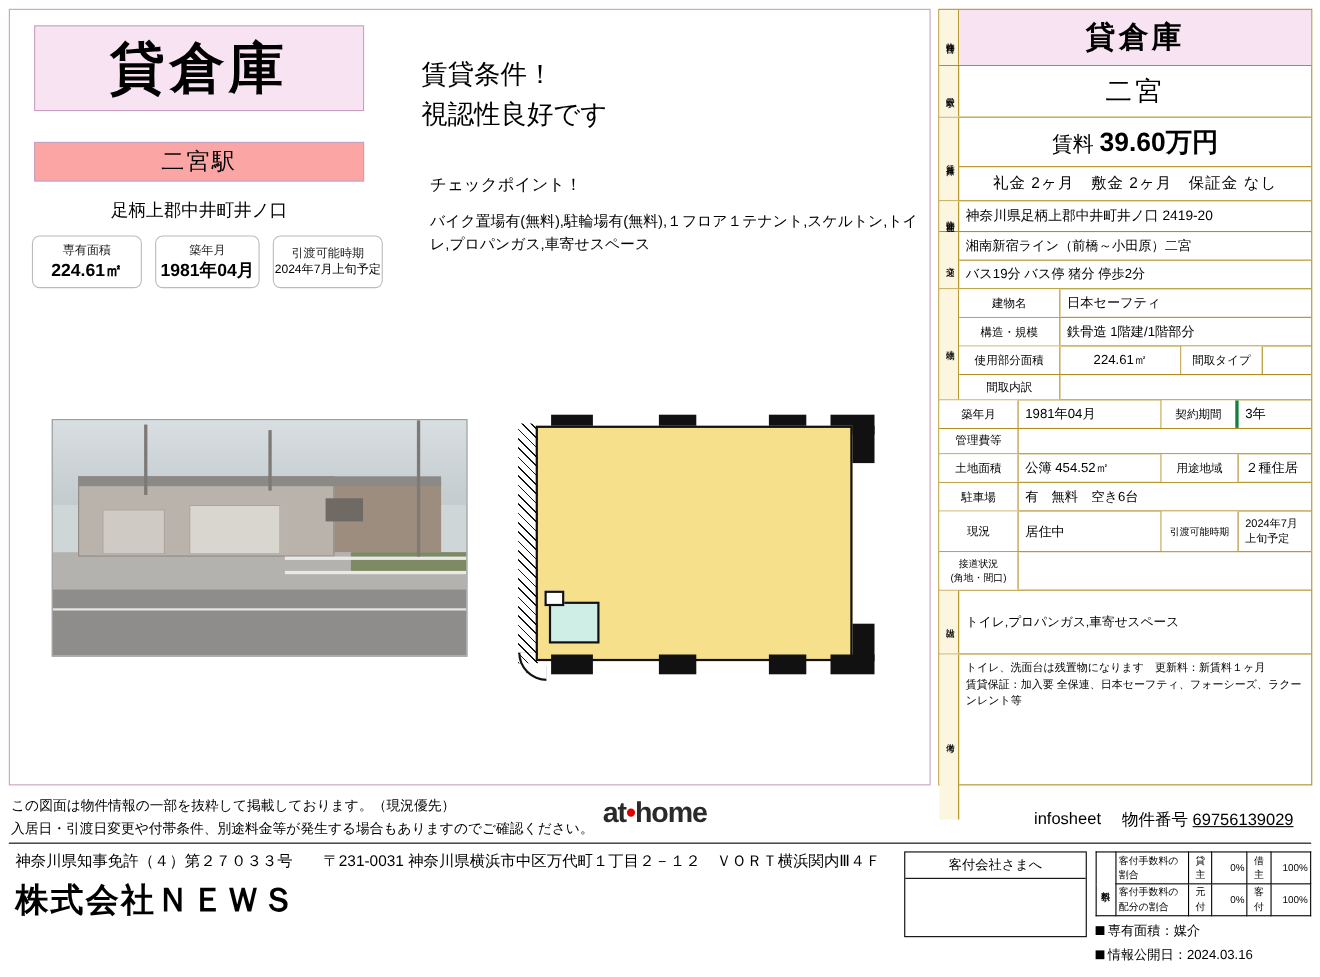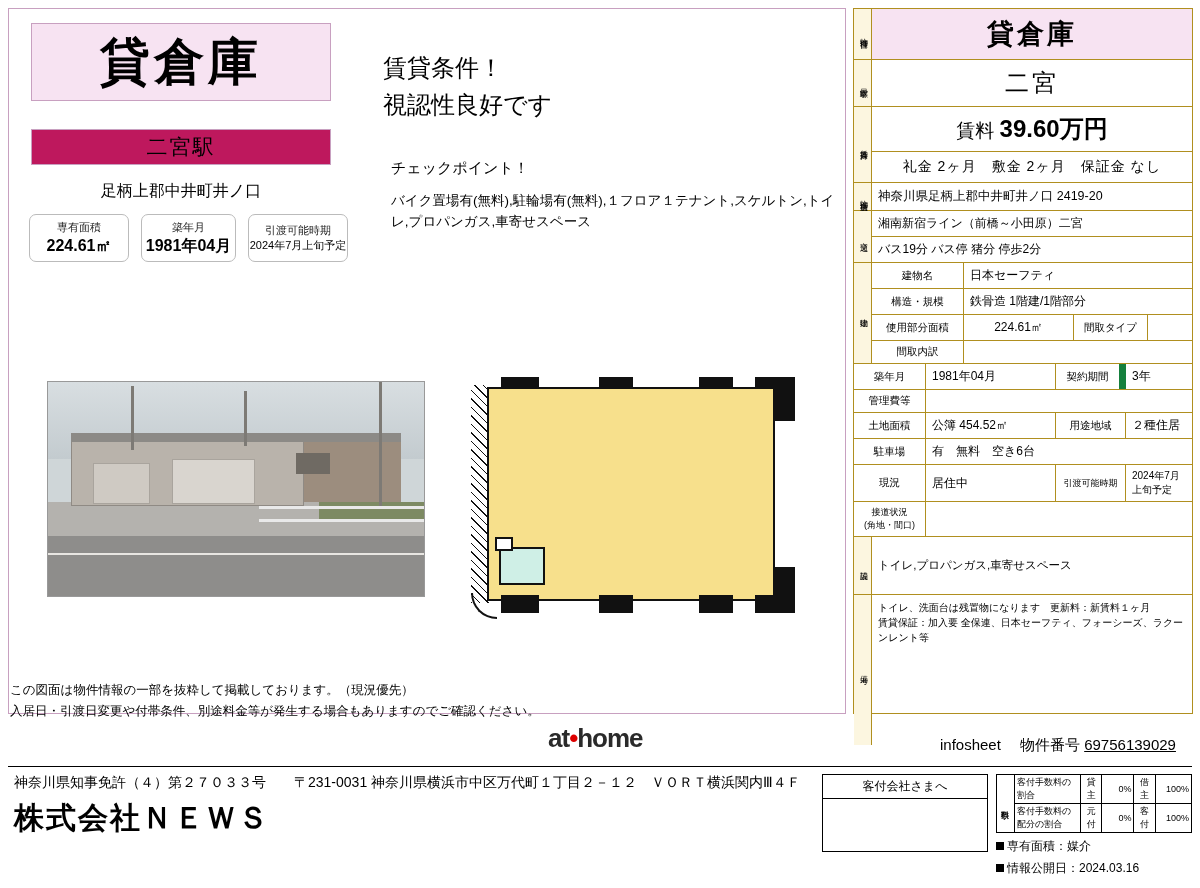--- a/index.html
+++ b/index.html
@@ -29,7 +29,7 @@
   }
   .station-box {
     position:absolute; left:22px; top:120px; width:300px; height:36px;
-    background:#be185d; border:1px solid #c8a0c0;
+    background:#fca5a5; border:1px solid #c8a0c0;
     display:flex; align-items:center; justify-content:center;
     font-size:21px; letter-spacing:2px;
   }

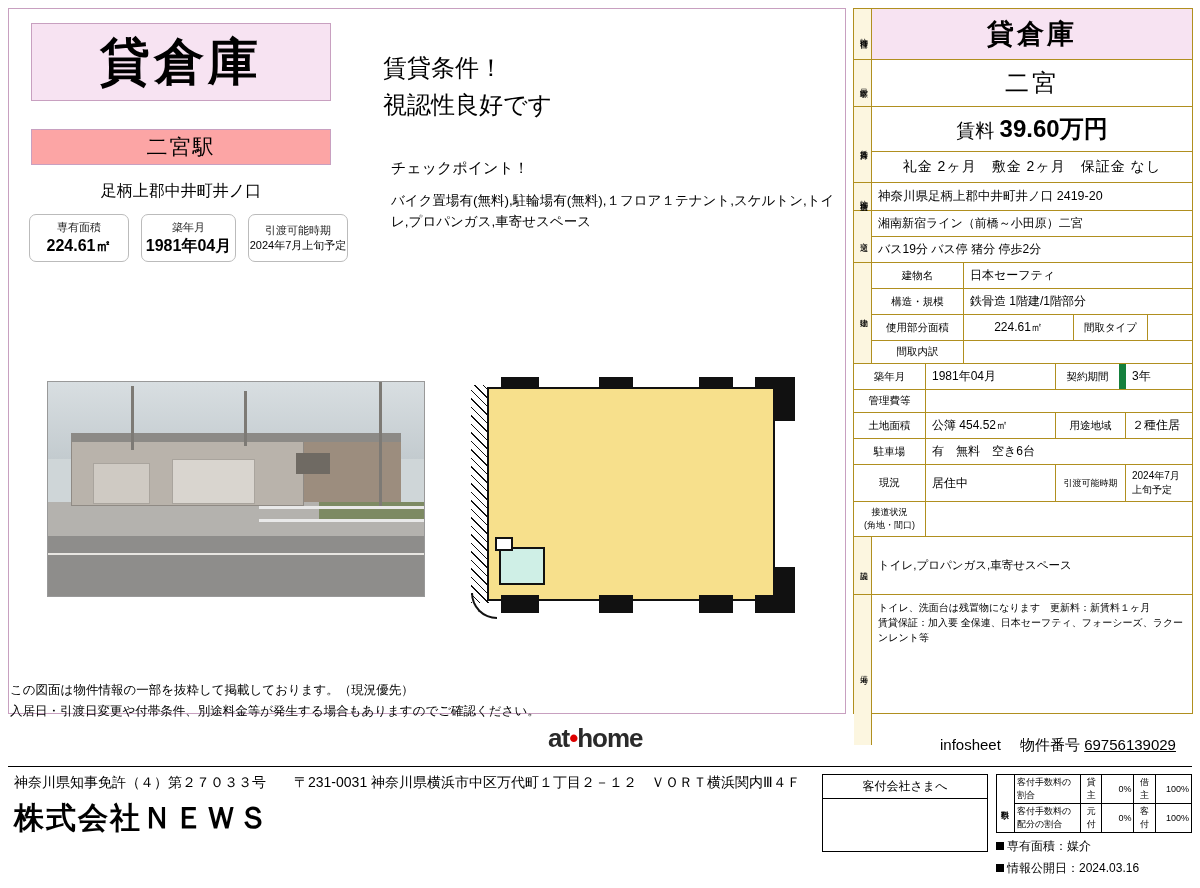--- a/index.html
+++ b/index.html
@@ -314,7 +314,7 @@
         <div class="sub-row">
           <div class="sub-lab" style="width:72px; flex:0 0 72px;">築年月</div>
           <div class="sub-val" style="width:130px; flex:0 0 130px; border-right:1px solid #b08f1f;">1981年04月</div>
-          <div class="sub-lab" style="flex:0 0 70px; border-right:7px solid #15803d;">契約期間</div>
+          <div class="sub-lab" style="flex:0 0 70px; border-right:3px solid #15803d;">契約期間</div>
           <div class="sub-val">3年</div>
         </div>
         <div class="sub-row">

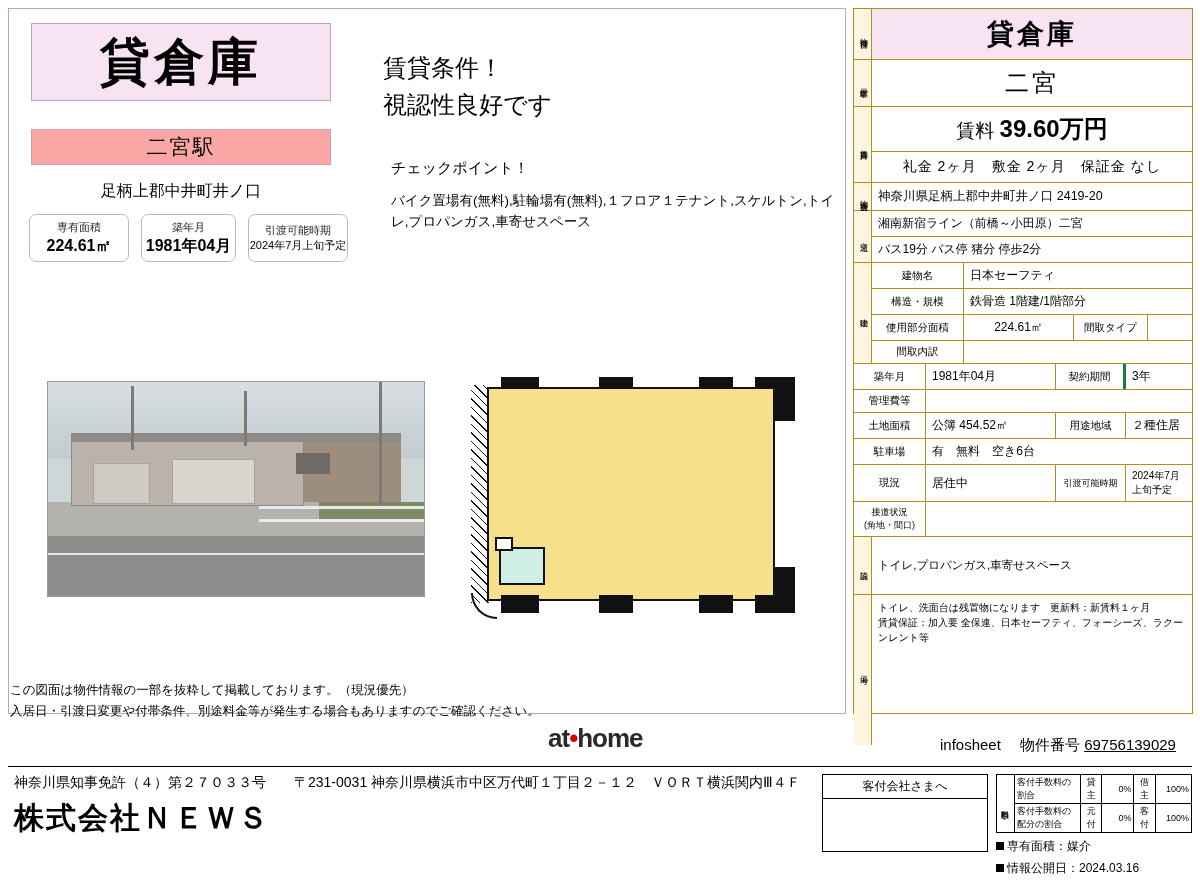--- a/index.html
+++ b/index.html
@@ -130,7 +130,7 @@
 
   
   .foot-note {
-    position:absolute; left:10px; top:680px; width:530px; font-size:12.5px; line-height:1.7;
+    position:absolute; left:10px; top:722px; width:530px; font-size:12.5px; line-height:1.7;
   }
   .athome {
     position:absolute; left:548px; top:723px; font-size:26px; font-weight:bold; letter-spacing:-1px;

